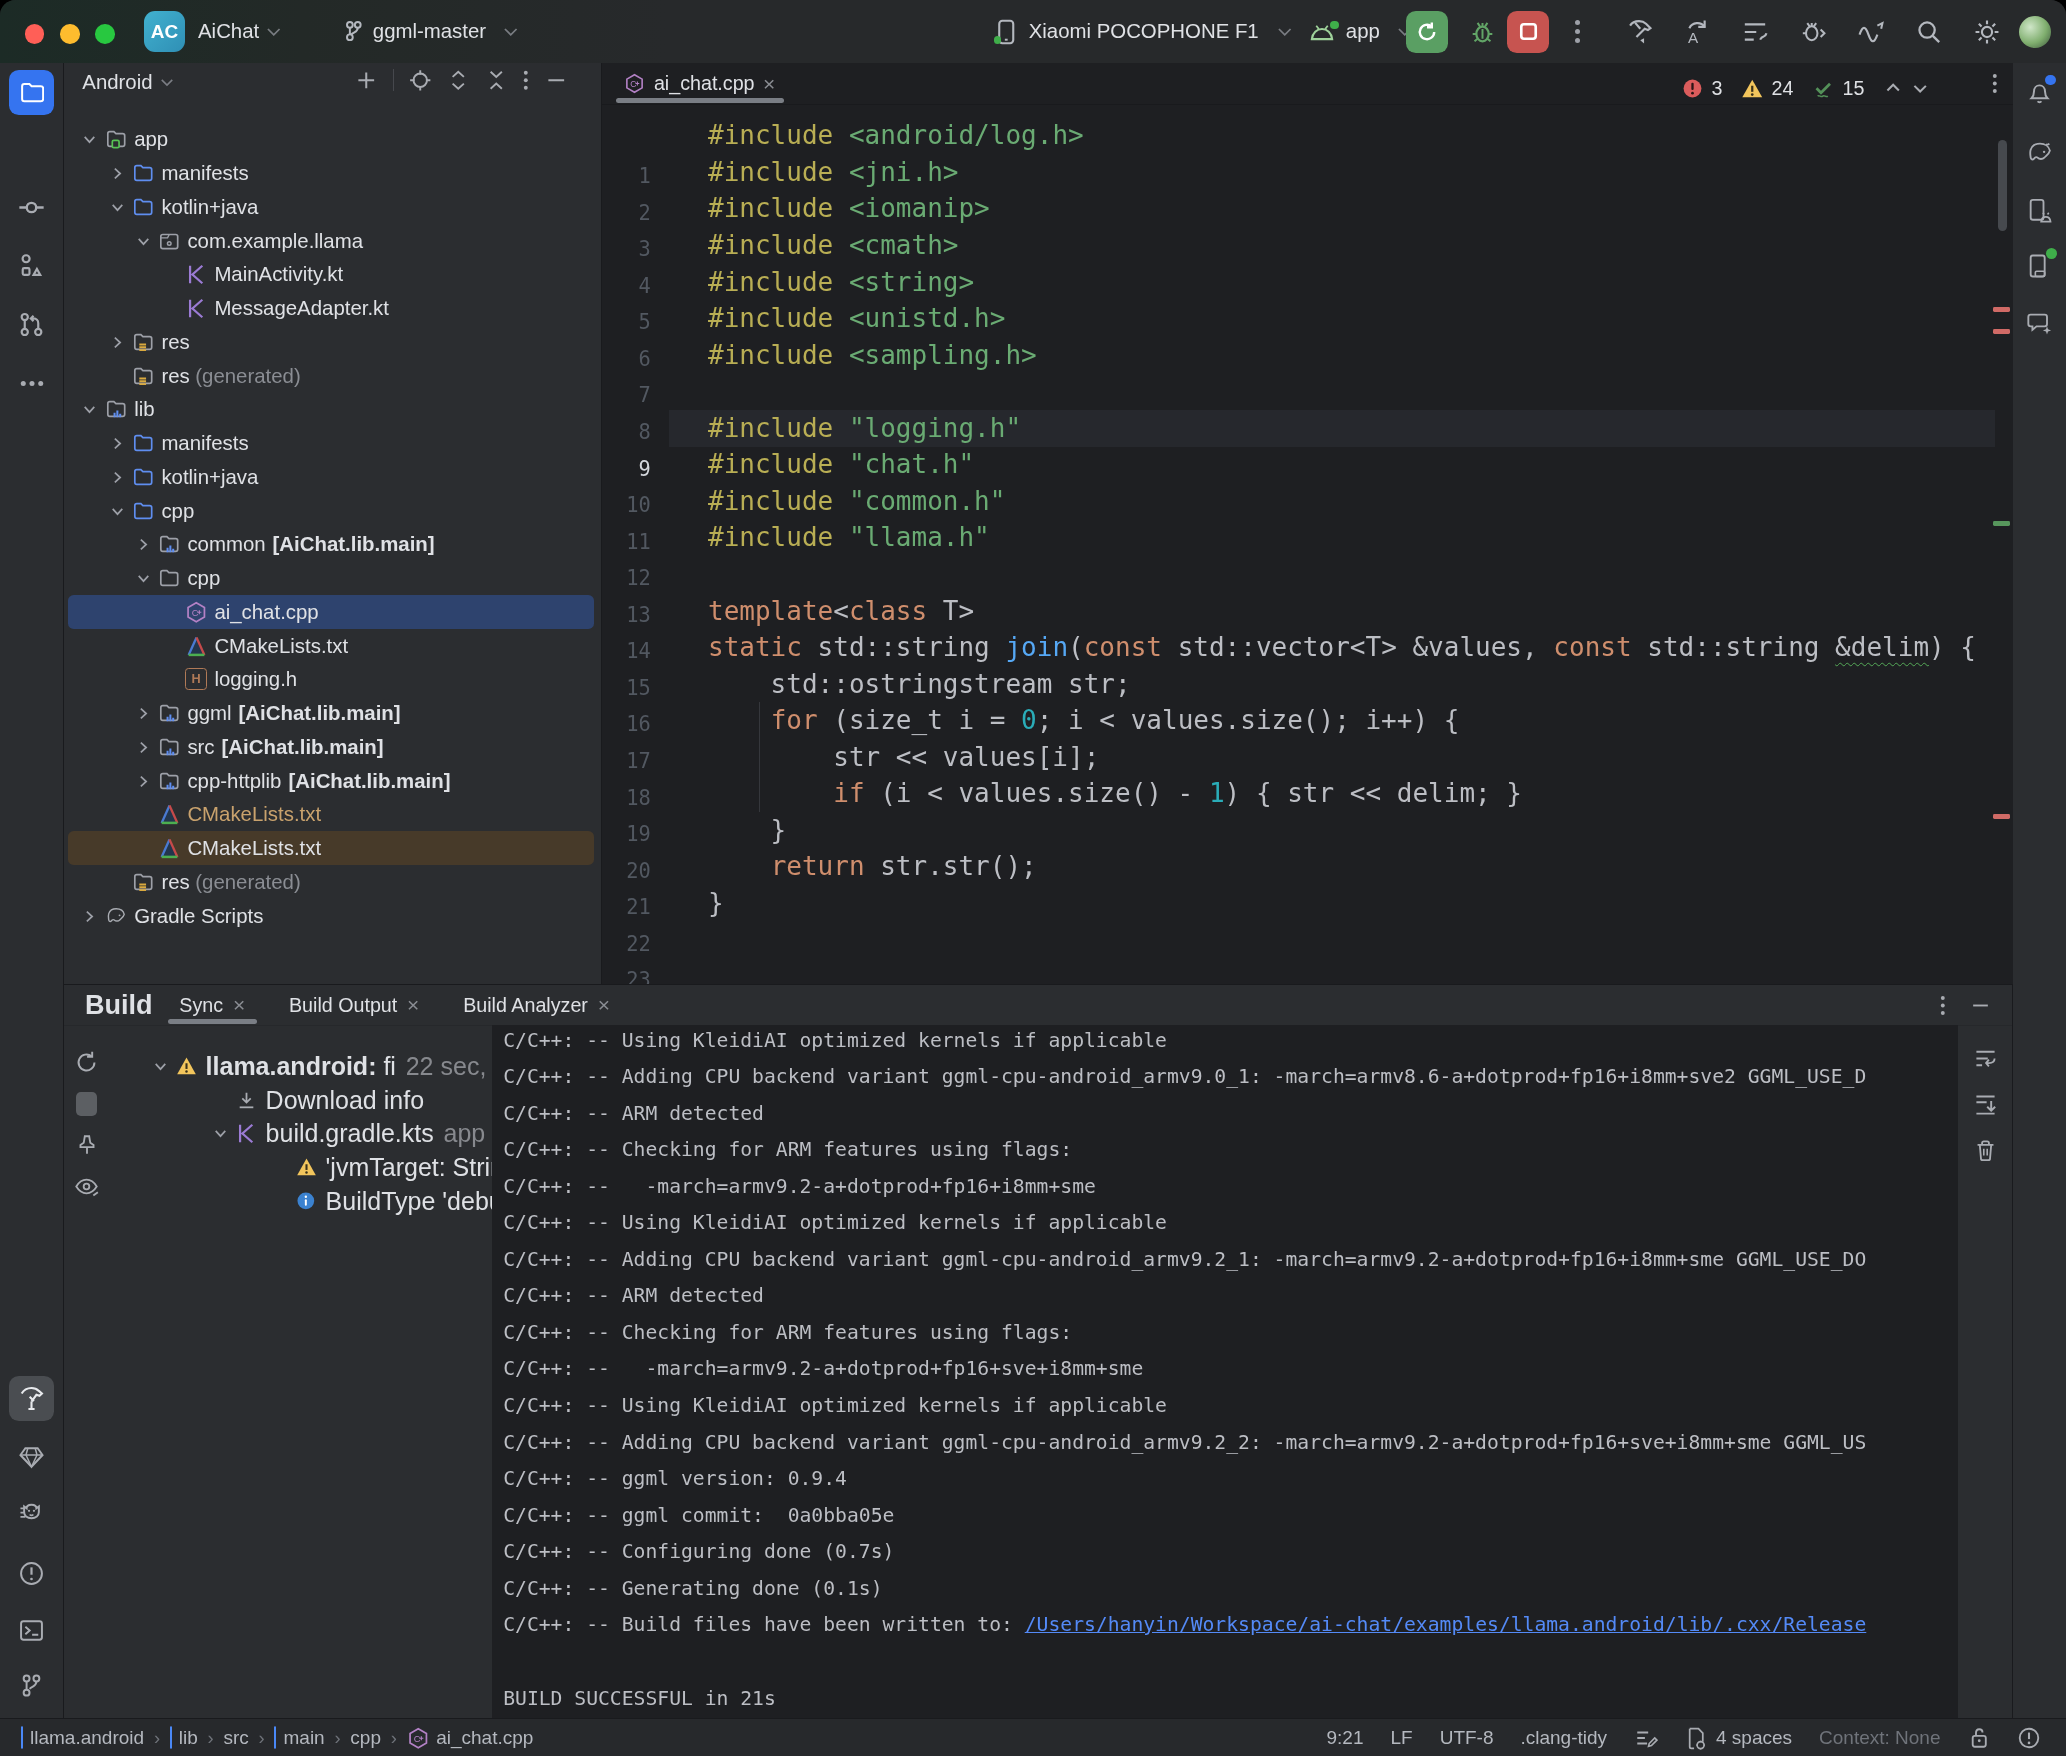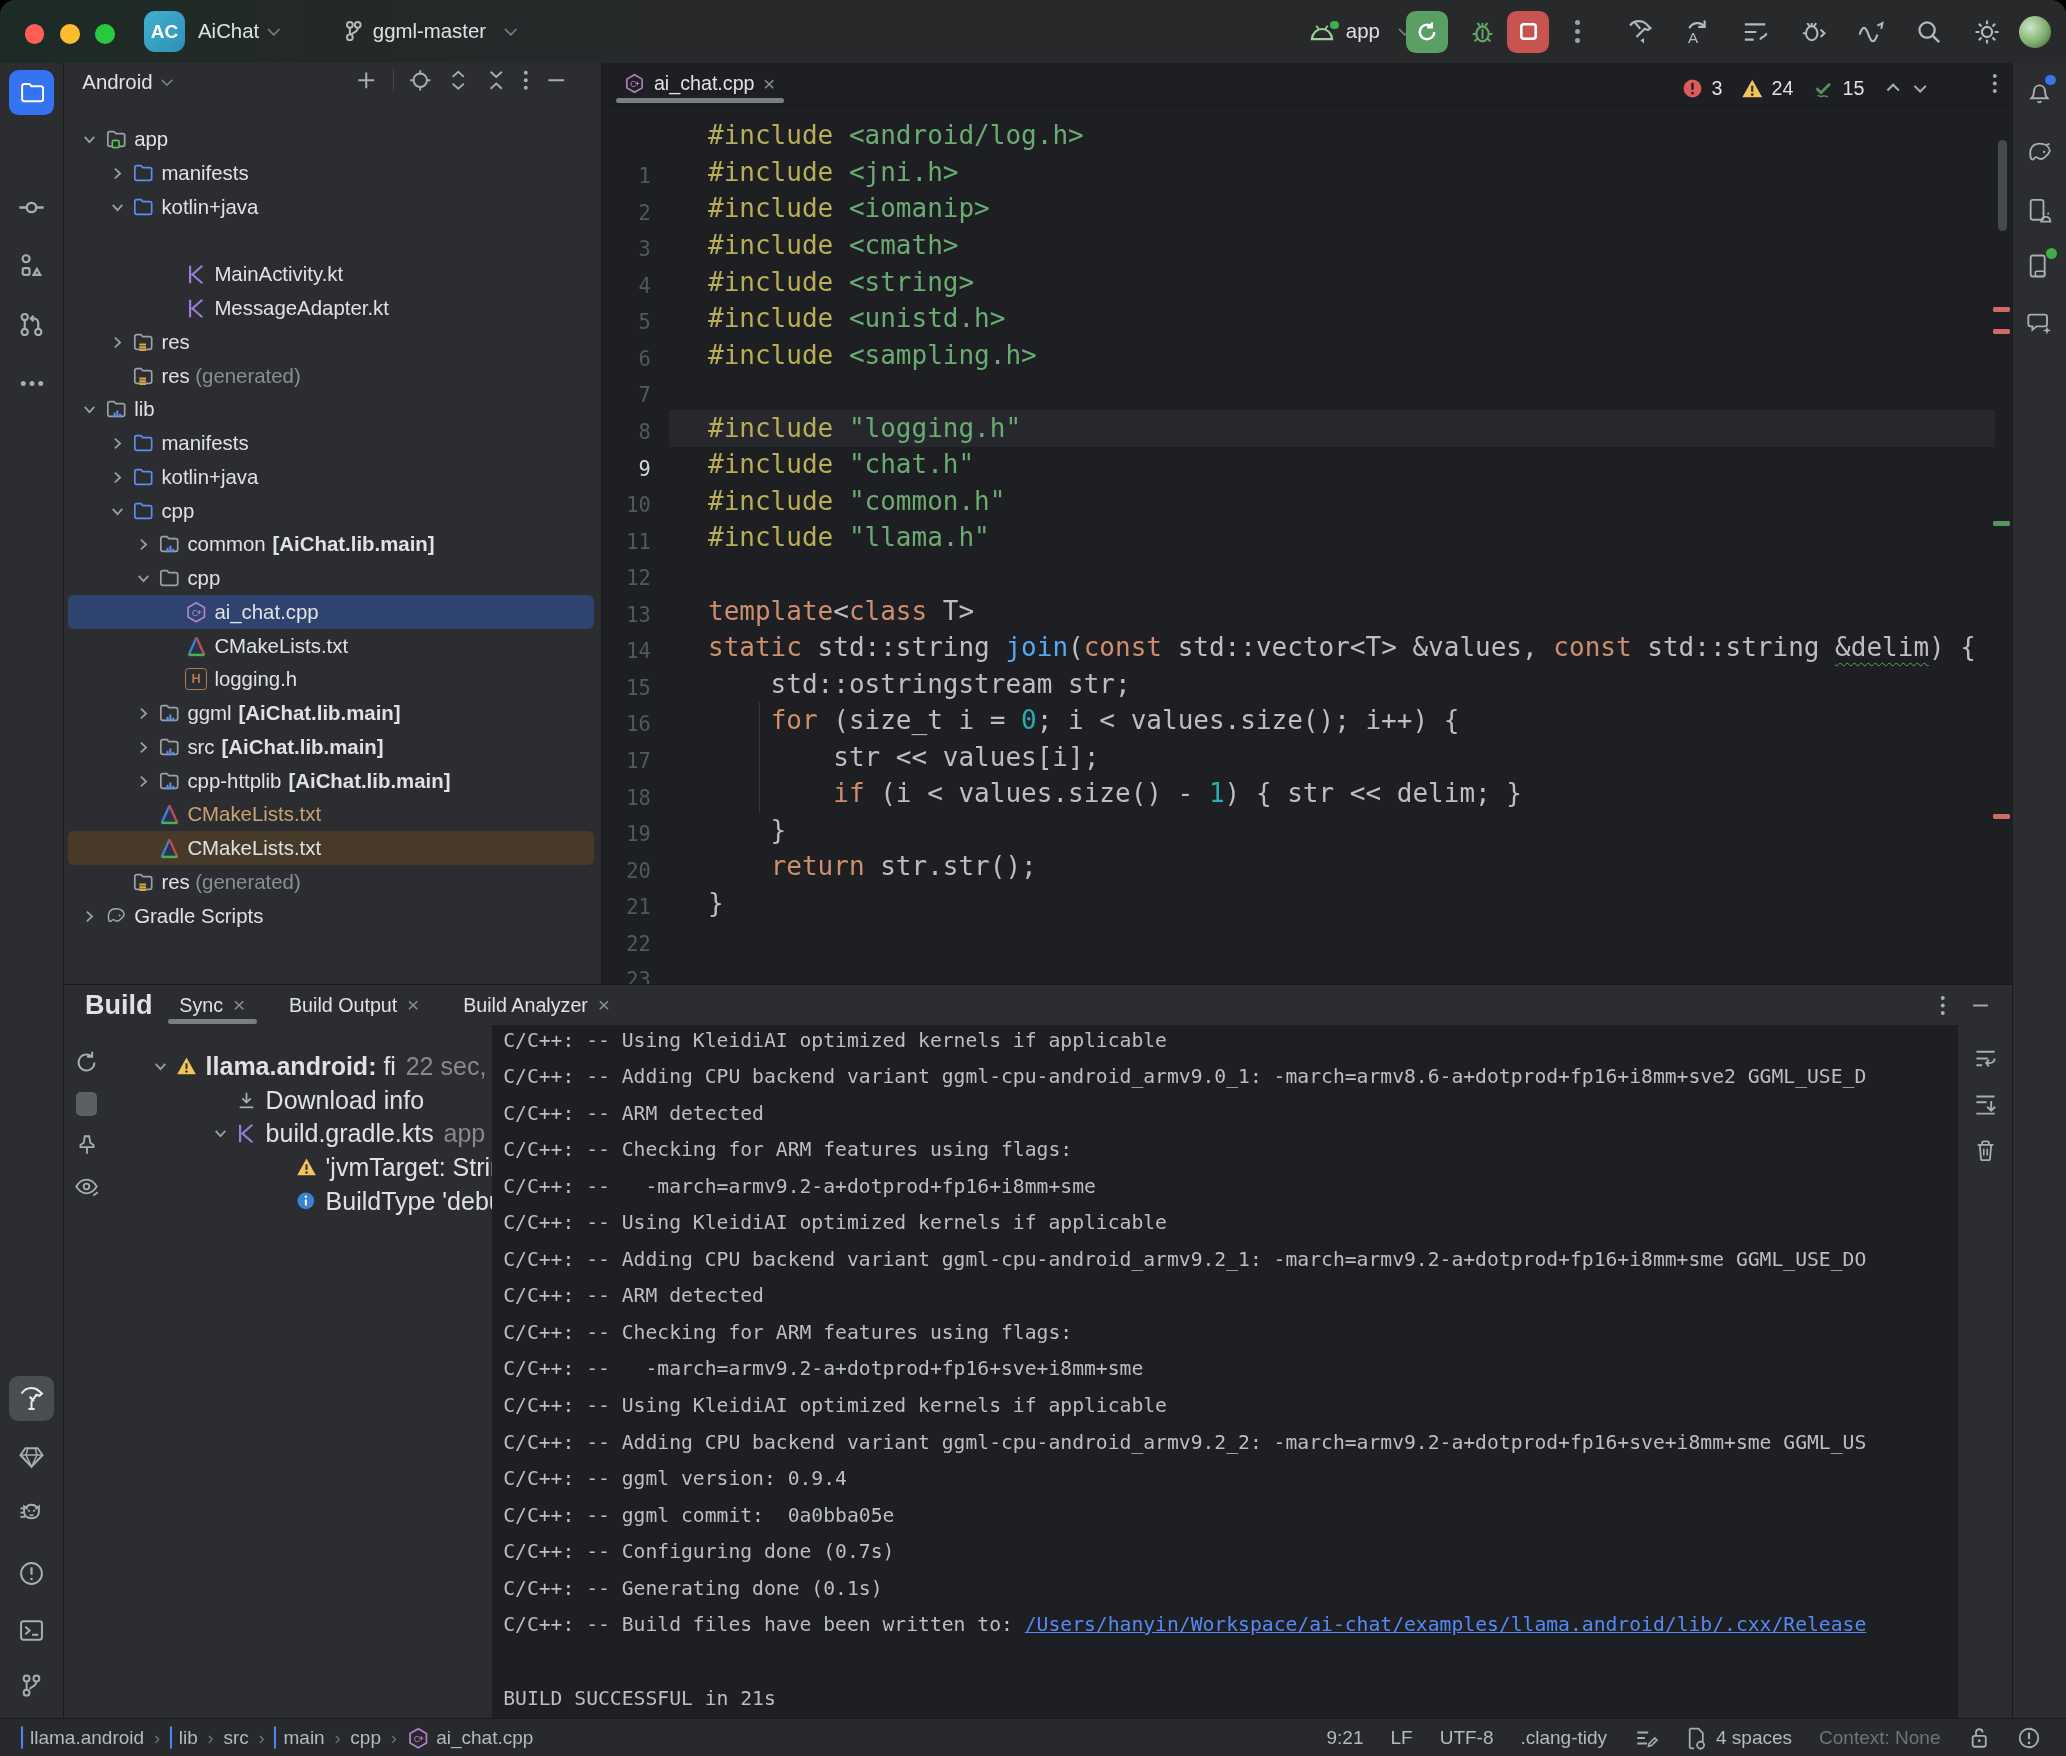--- a/index.html
+++ b/index.html
@@ -111,6 +111,21 @@
           </svg>
         </span>
     </div>
+    <div class="flex" style="position:absolute;left:995px;top:0;height:63px;gap:11.2px;">
+      <span style="position:relative">
+          <svg width="22.5" height="28" viewBox="0 0 16 20">
+            <rect x="3" y="2" width="10" height="16" rx="2.2" fill="none" stroke="#b4b8bf" stroke-width="1.5"></rect>
+            <path d="M7 15.5h2" stroke="#b4b8bf" stroke-width="1.4"></path>
+          </svg>
+          <span class="dot" style="left:-1.4px;bottom:1.4px;width:7.7px;height:7.7px;background:#3fae4a;"></span>
+        </span>
+      <span class="tbtext">Xiaomi POCOPHONE F1</span>
+      <span class="chevbtn">
+          <svg width="15.5" height="9.8" viewBox="0 0 16 10">
+            <path d="M2 2l6 6 6-6" fill="none" stroke="#9da0a8" stroke-width="1.8"></path>
+          </svg>
+        </span>
+    </div>
     <div class="flex" style="position:absolute;left:1308px;top:0;height:63px;gap:9.8px;">
       <span style="position:relative">
           <svg width="28" height="21" viewBox="0 0 22 16">

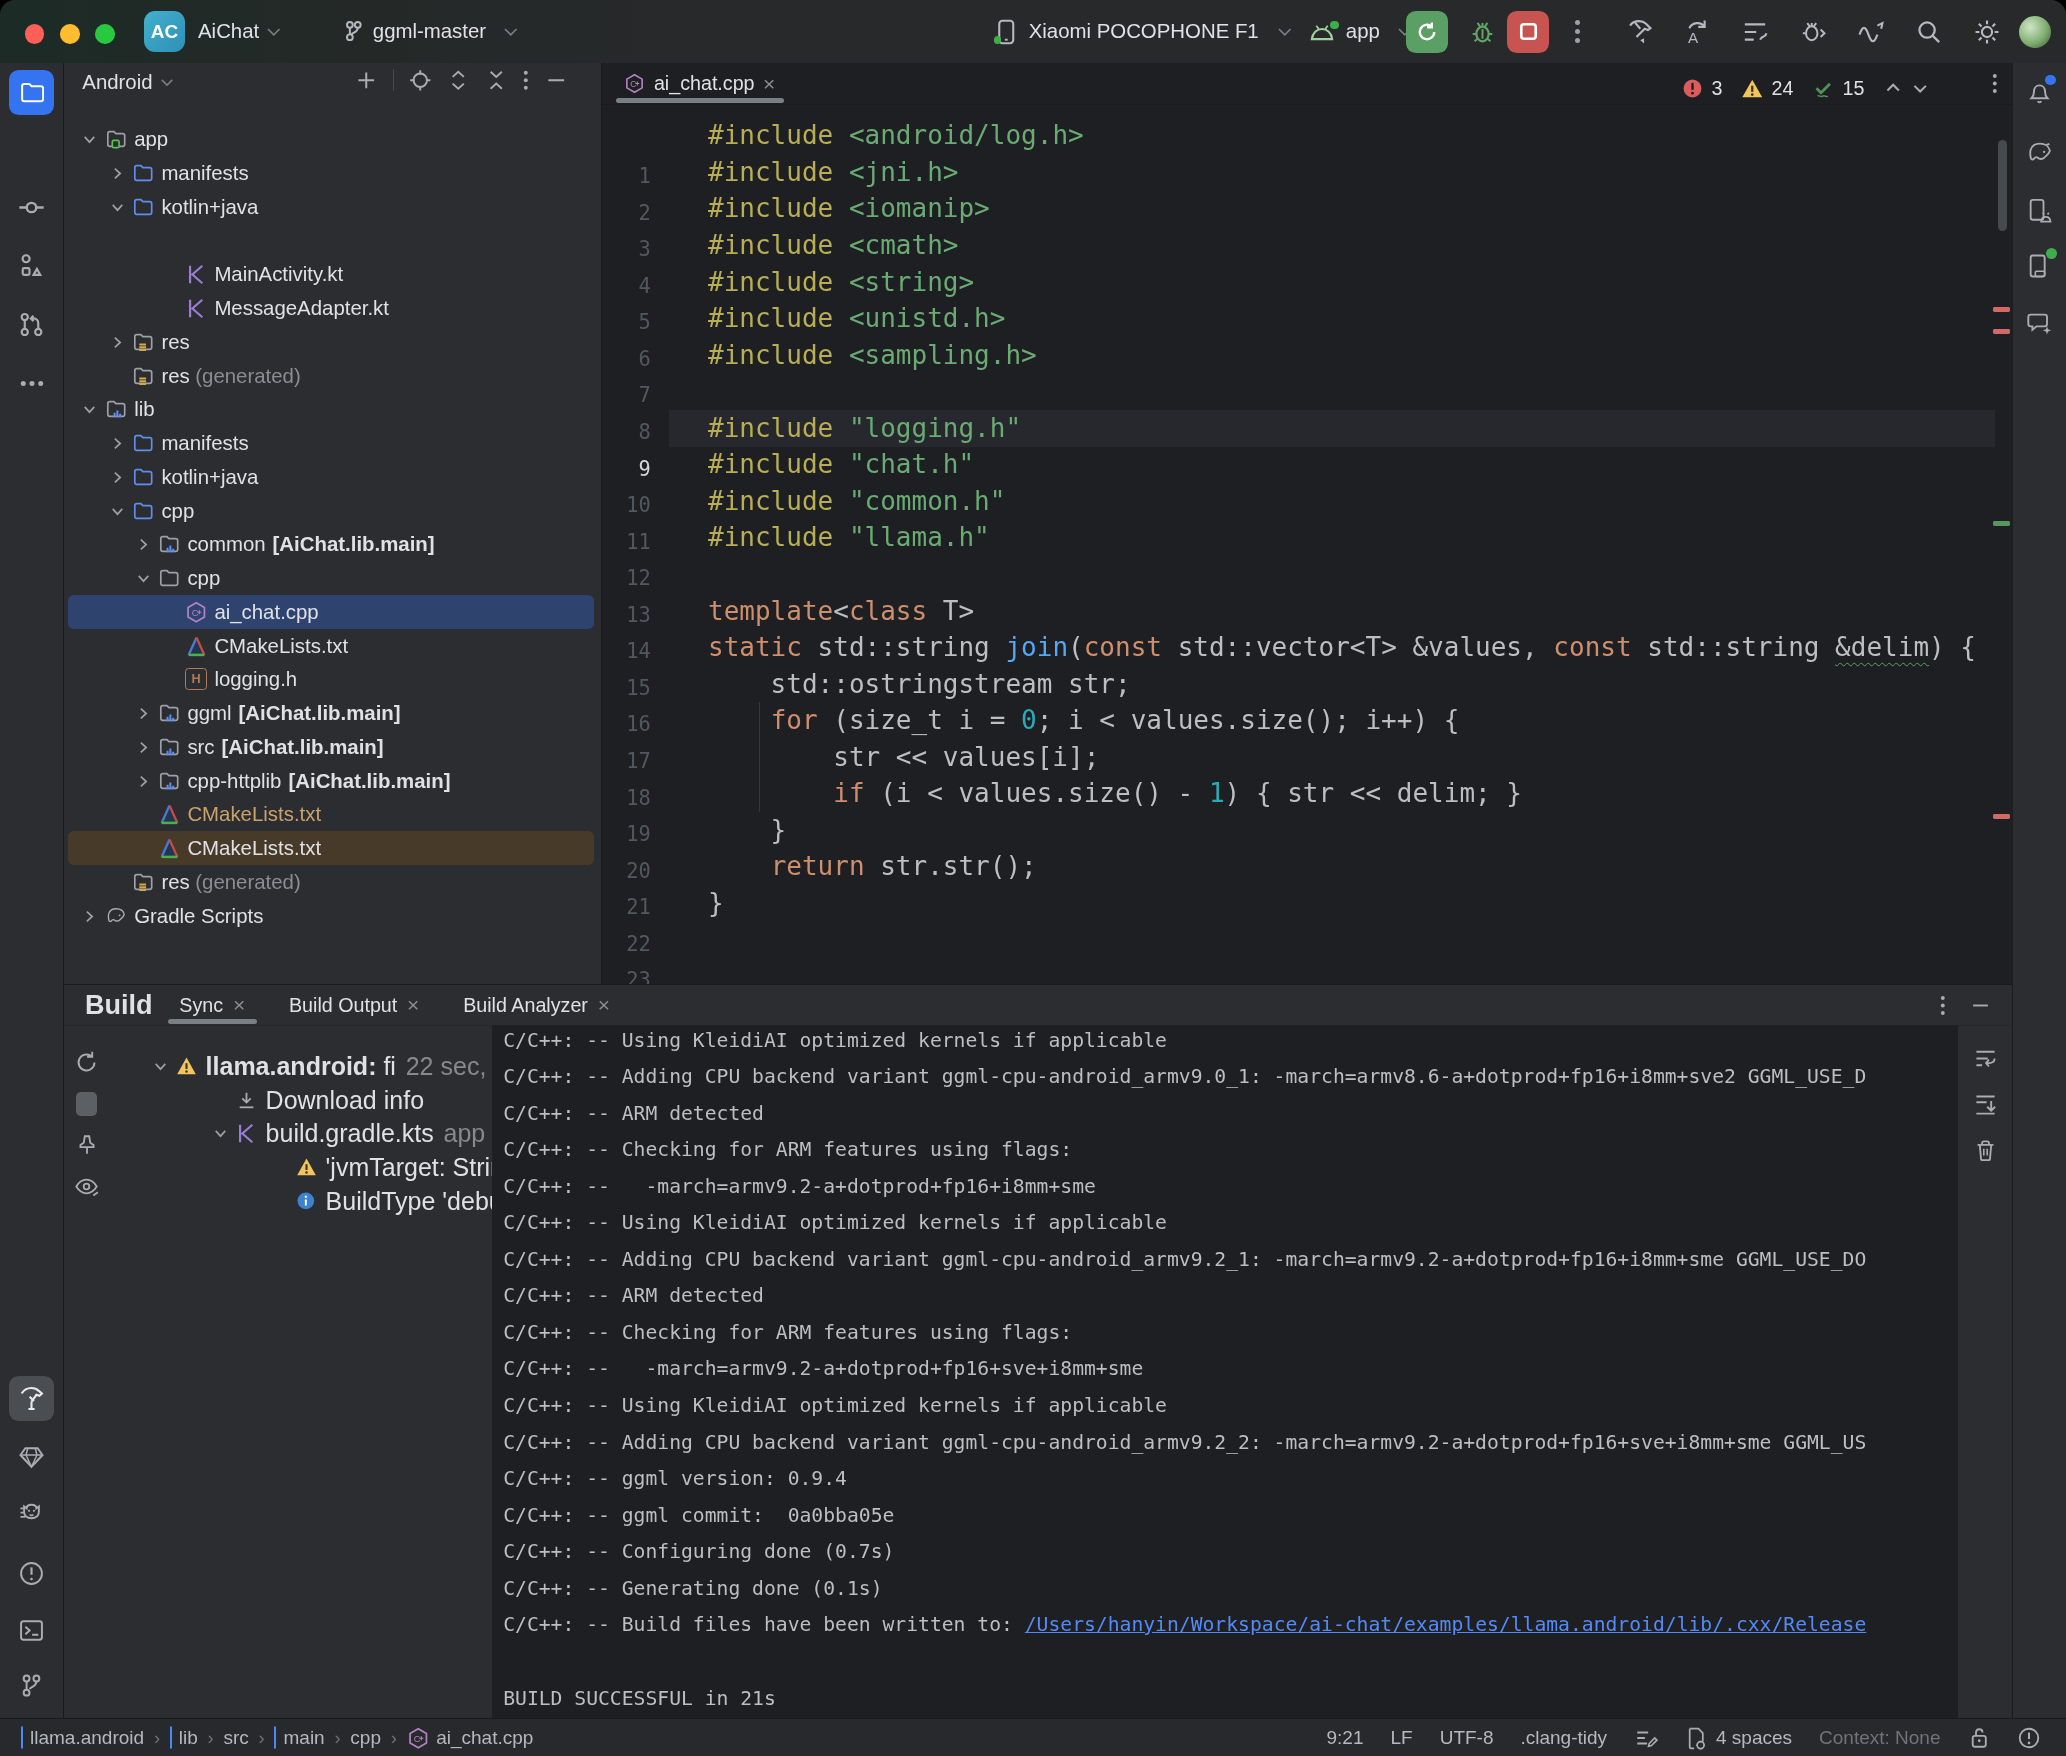--- a/index.html
+++ b/index.html
@@ -421,6 +421,21 @@
           </span>
           <span class="tlabel">kotlin+java</span>
         </div>
+        <div class="trow" style="top: 122px; padding-left: 63px;">
+          <span class="chev">
+            <svg width="17" height="17" viewBox="0 0 16 16">
+              <path d="M3.5 5.5l4.5 5 4.5-5" fill="none" stroke="#9da0a8" stroke-width="1.6"></path>
+            </svg>
+          </span>
+          <span class="ticon">
+            <svg width="22.5" height="22.5" viewBox="0 0 20 20">
+              <rect x="2.5" y="4" width="15" height="12.5" rx="1.8" fill="none" stroke="#9da0a8" stroke-width="1.5"></rect>
+              <path d="M2.5 7h6l1.5-3" fill="none" stroke="#9da0a8" stroke-width="1.2"></path>
+              <circle cx="10" cy="12" r="1.6" fill="none" stroke="#9da0a8" stroke-width="1.3"></circle>
+            </svg>
+          </span>
+          <span class="tlabel">com.example.llama</span>
+        </div>
         <div class="trow" style="top: 155px; padding-left: 90px;">
           <span class="chev"></span>
           <span class="ticon">

